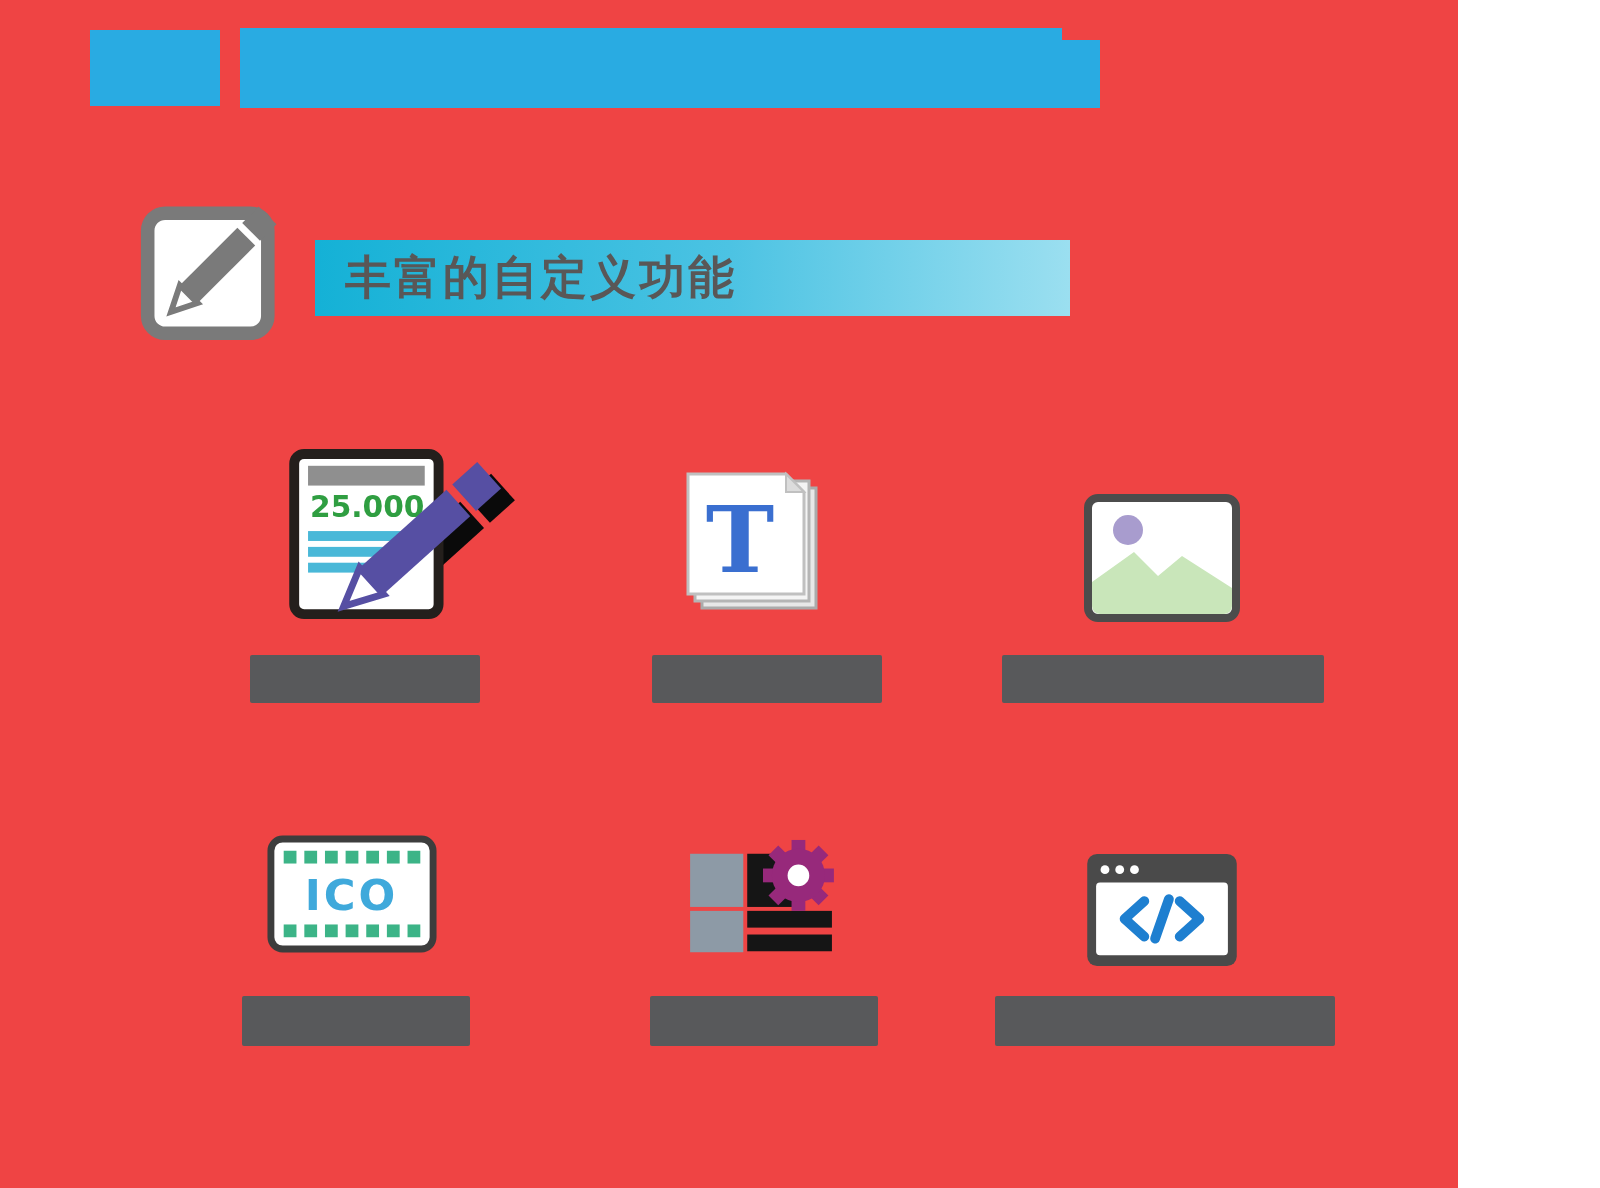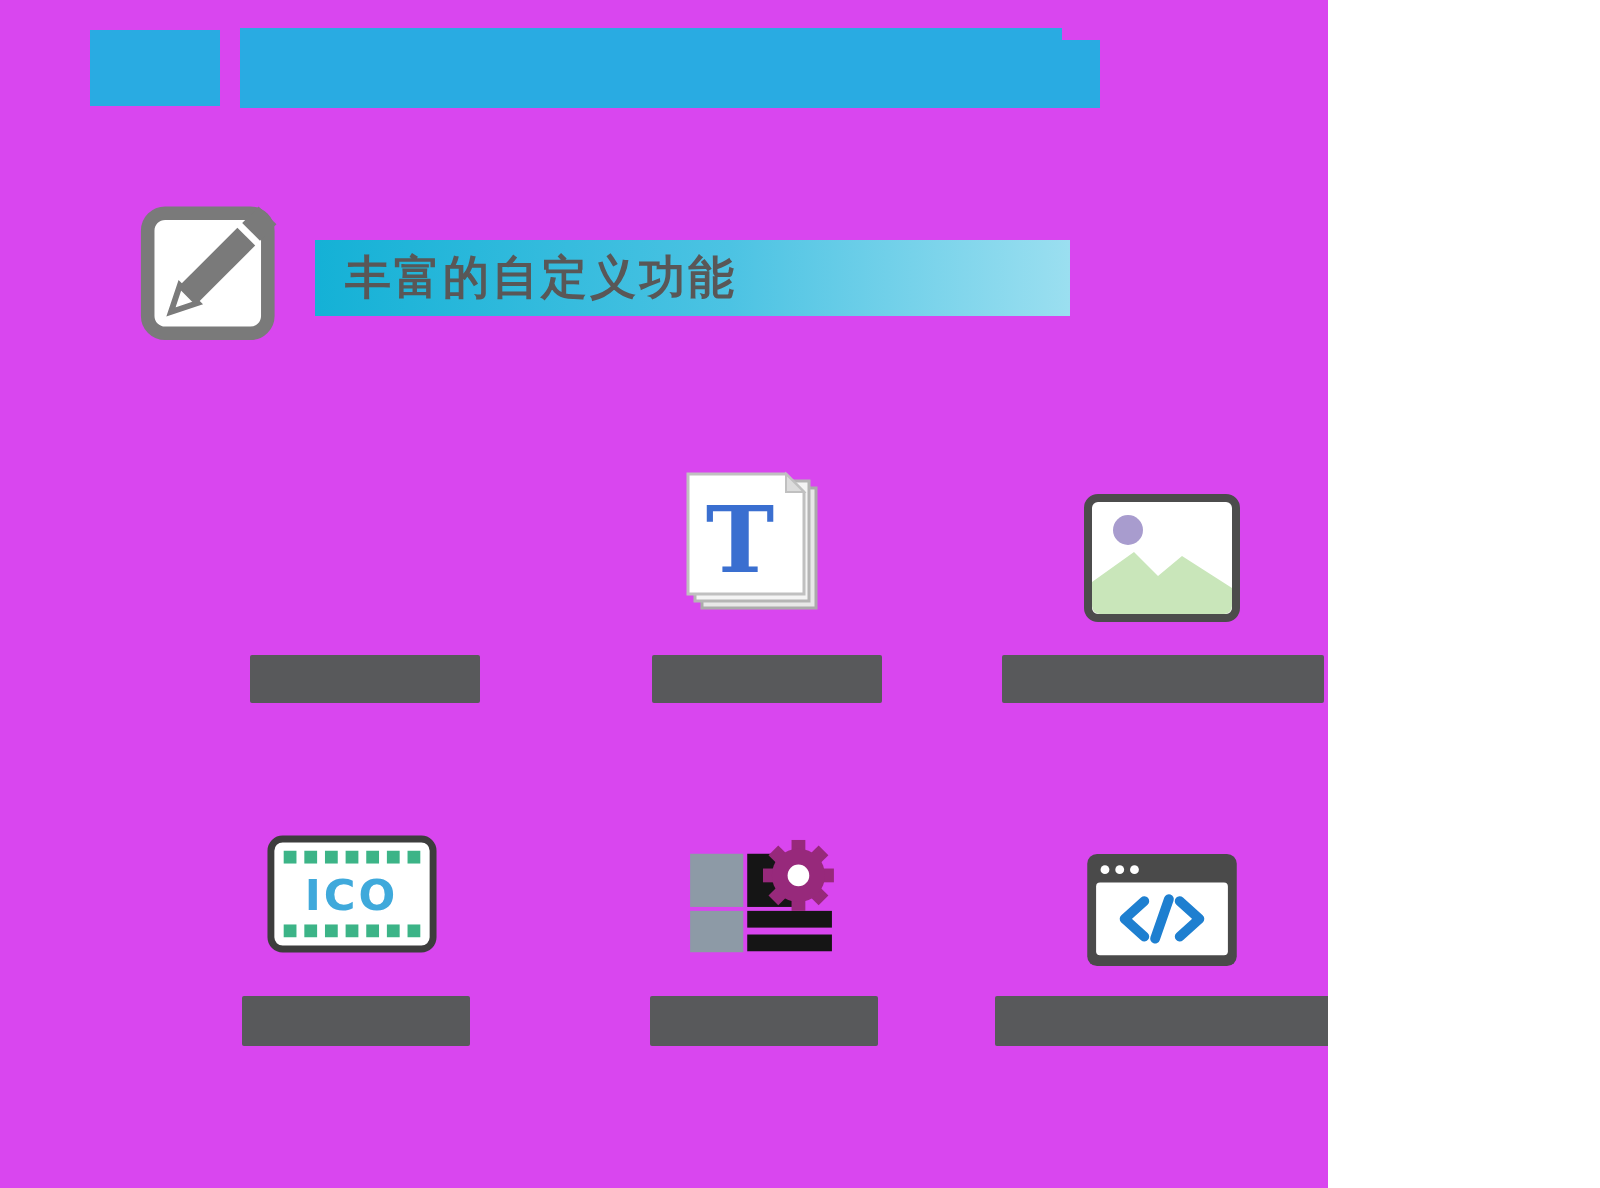--- a/index.html
+++ b/index.html
@@ -5,7 +5,7 @@
   * { margin: 0; padding: 0; box-sizing: border-box; }
   html, body { background: #ffffff; }
   body { font-family: "Liberation Sans", sans-serif; }
-  .canvas { position: relative; width: 1328px; height: 1188px; background: #d946ef; overflow: hidden; }
+  .canvas { position: relative; width: 1458px; height: 1188px; background: #ef4444; overflow: hidden; }
   .abs { position: absolute; }
 
   

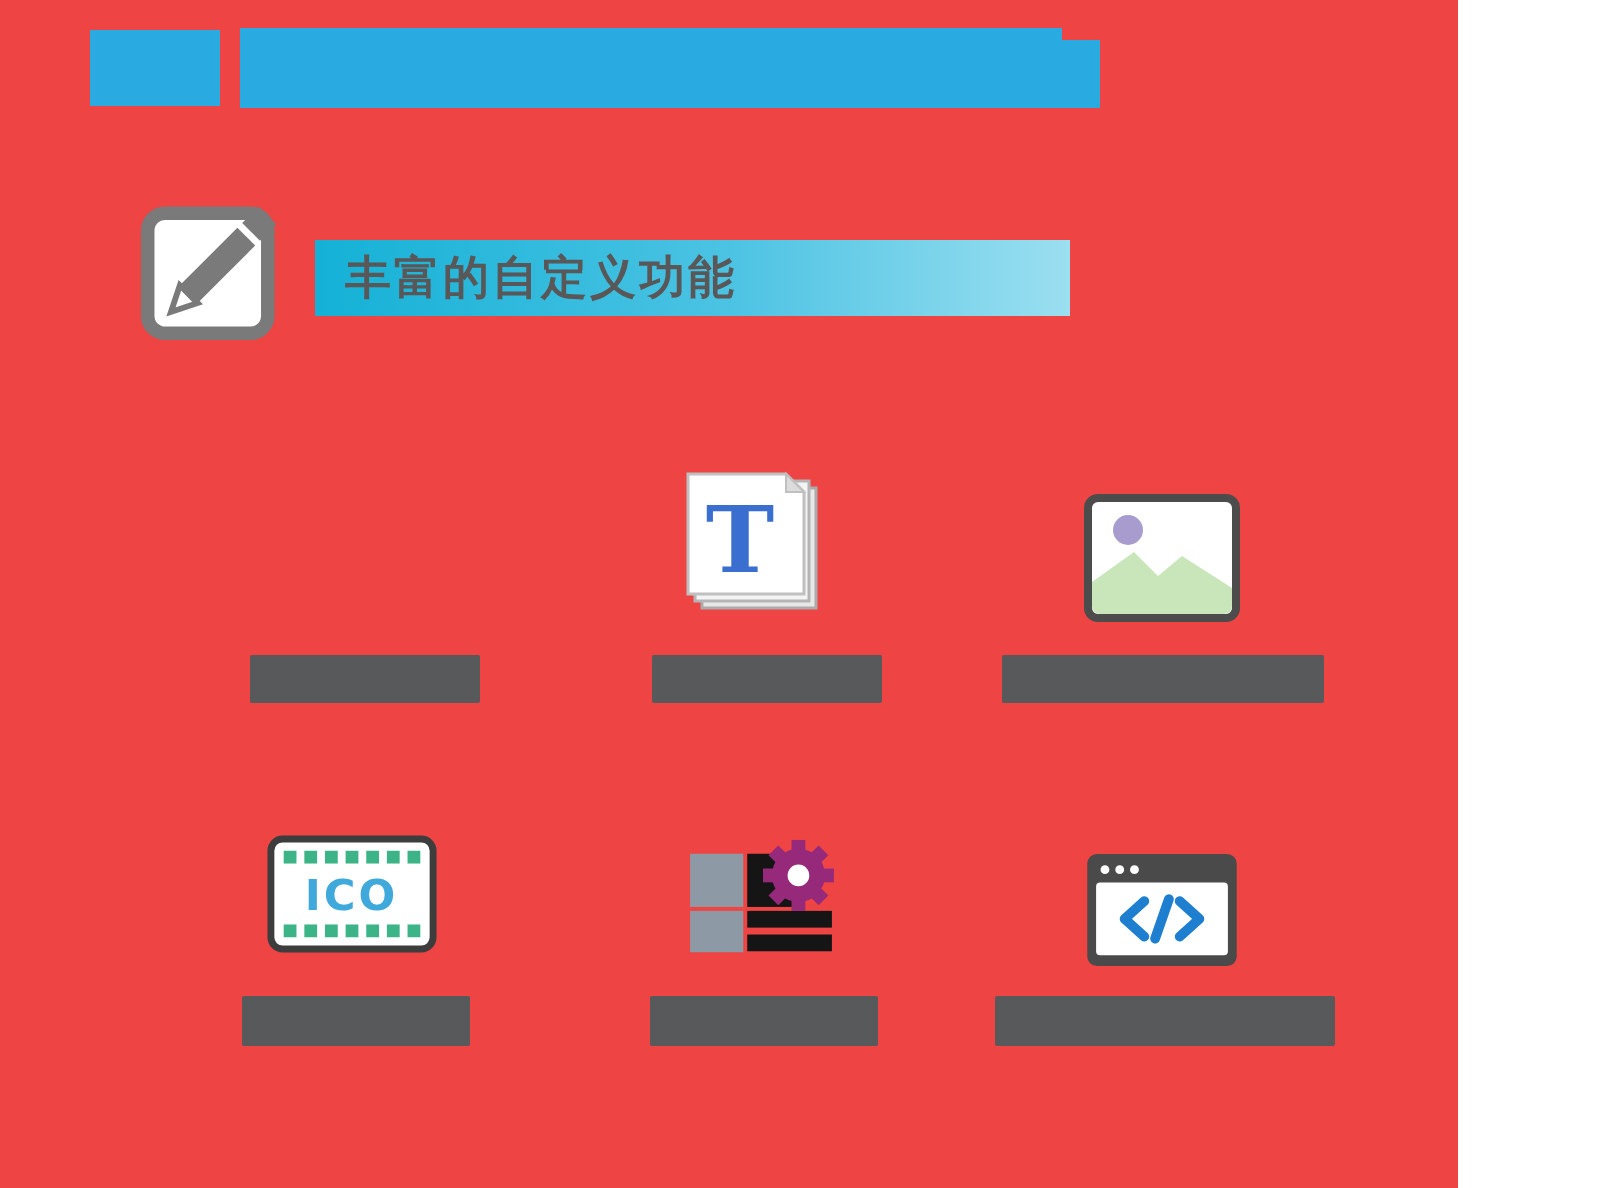--- a/index.html
+++ b/index.html
@@ -68,6 +68,29 @@
     <span class="section-title">丰富的自定义功能</span>
   </div>
 
+  <div class="abs icon-f1">
+    <svg viewBox="0 0 240 180" aria-hidden="true">
+
+      <g transform="translate(76,172) rotate(-42)" fill="#0a0a0a">
+        <polygon points="0,0 38,-18 38,18"></polygon>
+        <rect x="38" y="-18" width="118" height="36"></rect>
+        <rect x="164" y="-18" width="34" height="36"></rect>
+      </g>
+
+      <rect x="12" y="6" width="146" height="162" rx="10" fill="#ffffff" stroke="#241f1c" stroke-width="10"></rect>
+      <rect x="26" y="18" width="118" height="20" fill="#8f8f8f"></rect>
+      <text x="28" y="70" font-family="'DejaVu Sans', sans-serif" font-size="30" font-weight="bold" fill="#2f9e41">25.000</text>
+      <rect x="26" y="84" width="104" height="10" fill="#49b8d8"></rect>
+      <rect x="26" y="100" width="104" height="10" fill="#49b8d8"></rect>
+      <rect x="26" y="116" width="80" height="10" fill="#49b8d8"></rect>
+
+      <g transform="translate(62,160) rotate(-42)">
+        <polygon points="0,0 38,-18 38,18" fill="#ffffff" stroke="#564fa3" stroke-width="7"></polygon>
+        <rect x="38" y="-18" width="118" height="36" fill="#564fa3"></rect>
+        <rect x="164" y="-18" width="34" height="36" fill="#564fa3"></rect>
+      </g>
+    </svg>
+  </div>
   <div class="abs label-bar lbl-f1"></div>
 
   <div class="abs icon-f2">

